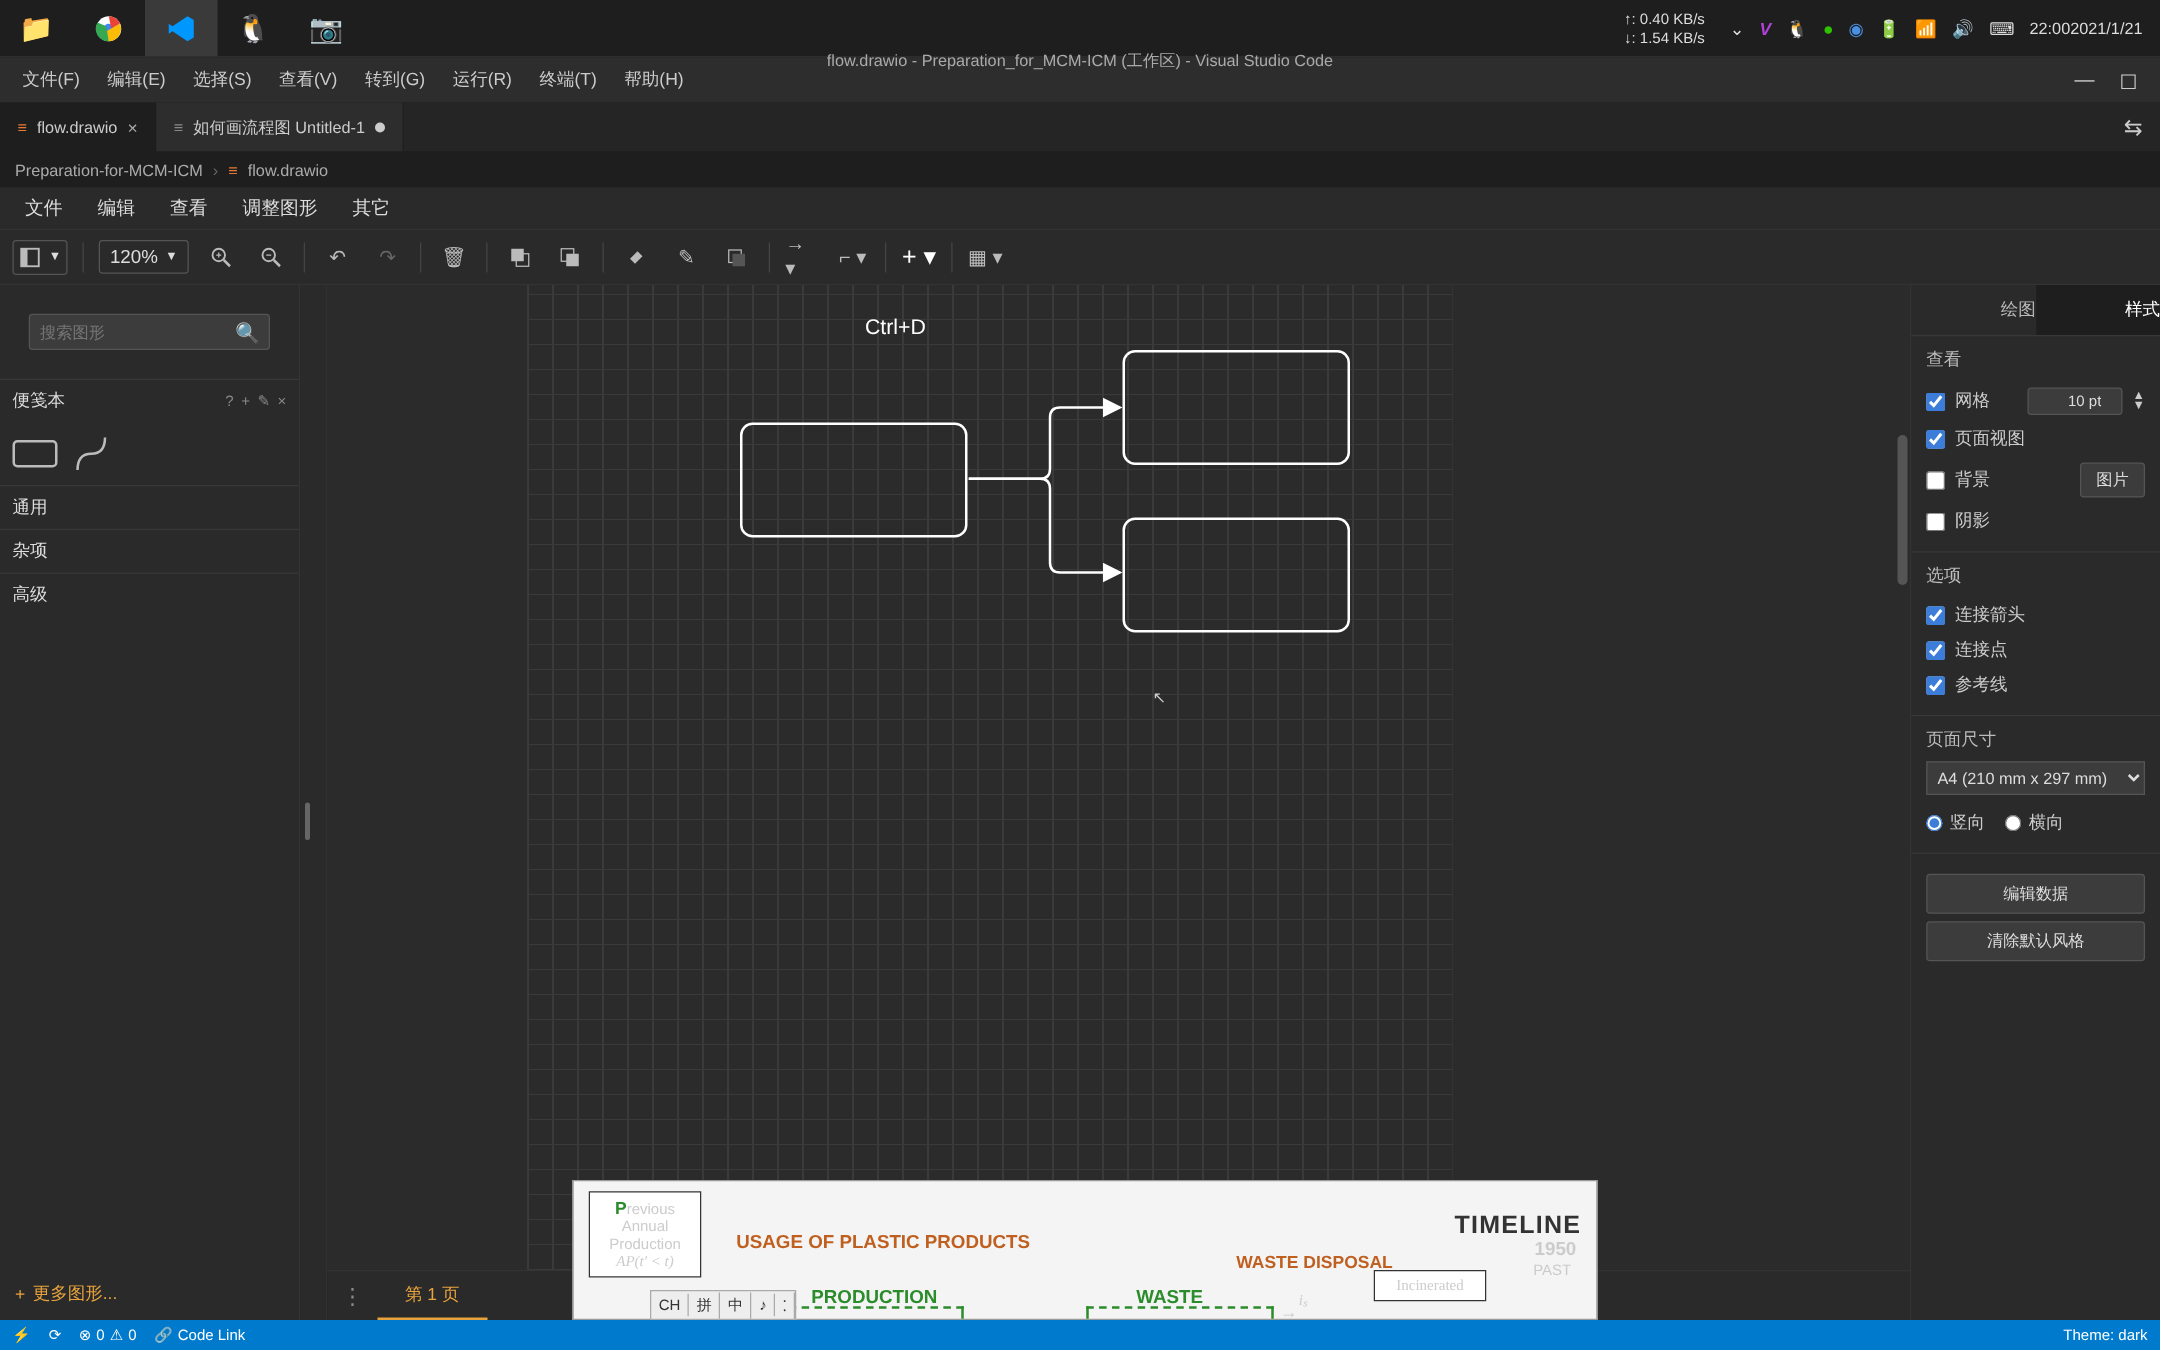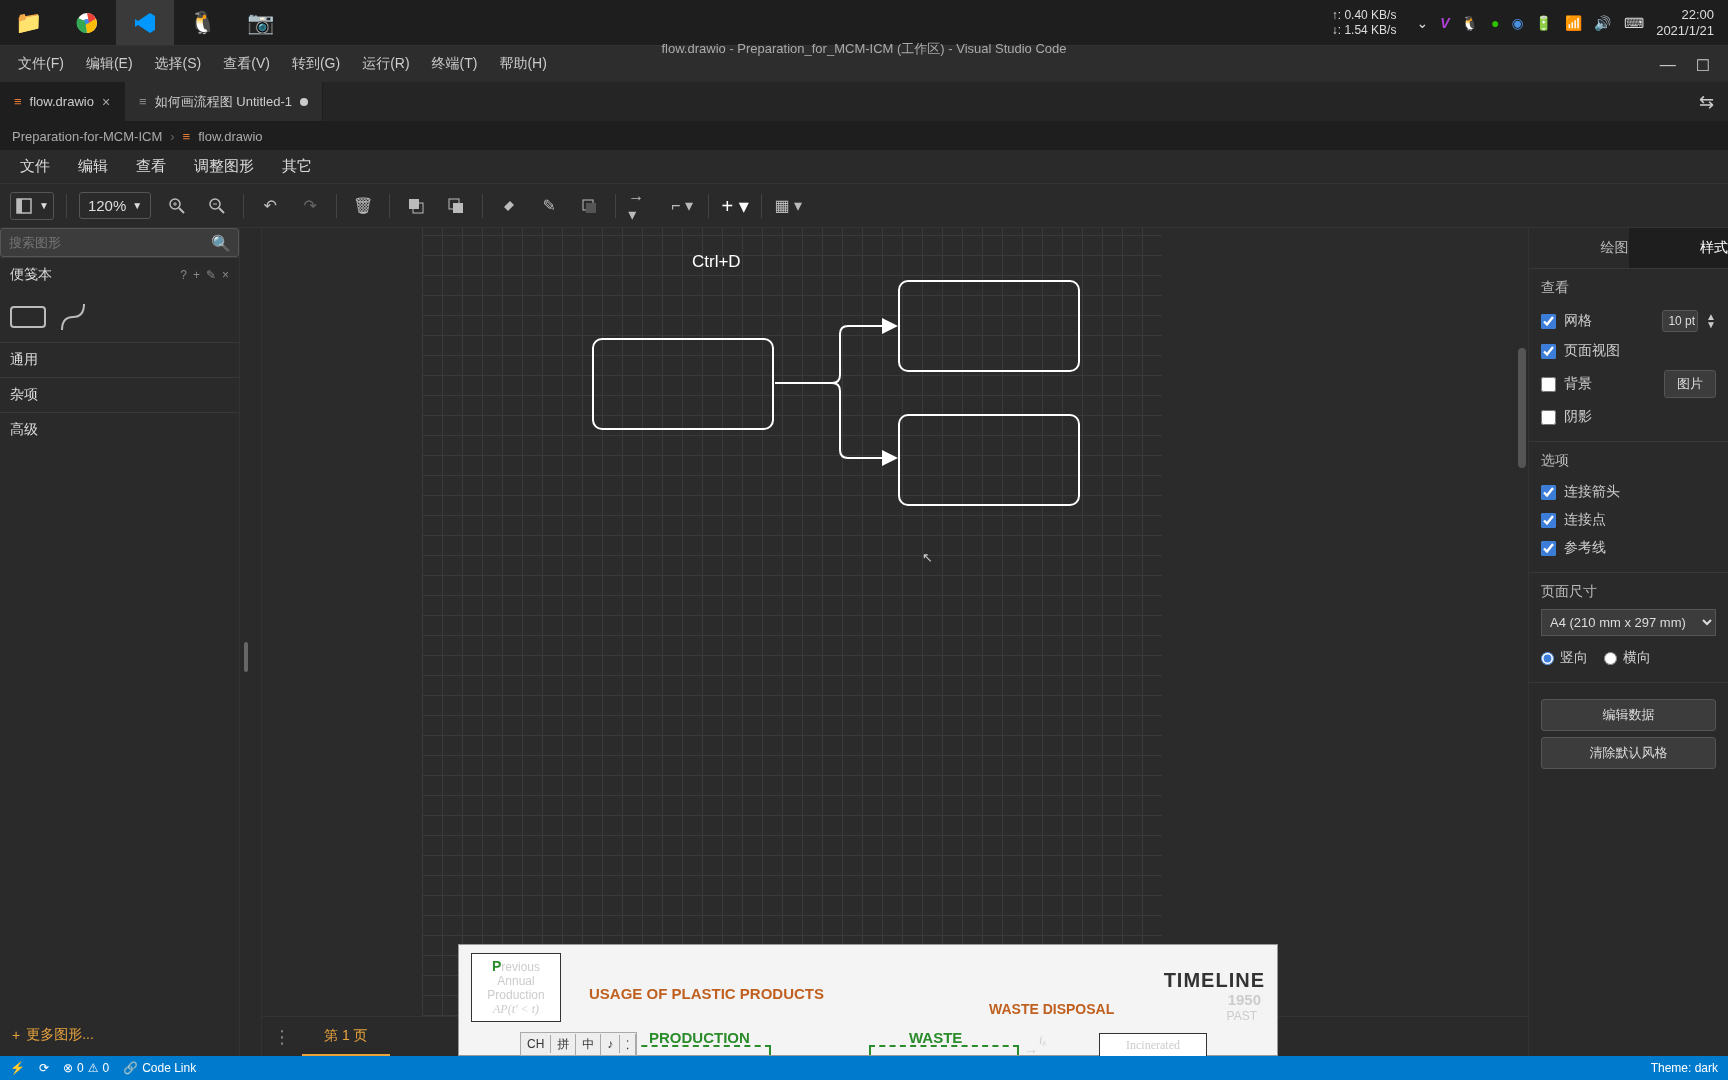--- a/index.html
+++ b/index.html
@@ -13,7 +13,7 @@
 .taskbar-right { display: flex; align-items: center; gap: 12px; padding-right: 14px; font-size: 12px; color: #ddd; }
 .net-stats { display: flex; flex-direction: column; font-size: 12px; line-height: 1.2; margin-right: 8px;}
 .tray-icon { font-size: 14px; color: #ddd; }
-.datetime { display: flex; flex-direction: column; align-items: flex-end; font-size: 13px; line-height: 1.2; }
+.datetime { display: flex; flex-direction: row; align-items: flex-end; font-size: 13px; line-height: 1.2; }
 
 
 .menubar { height: 36px; background: #2d2d2d; display: flex; align-items: center; padding: 0 8px; gap: 2px; }

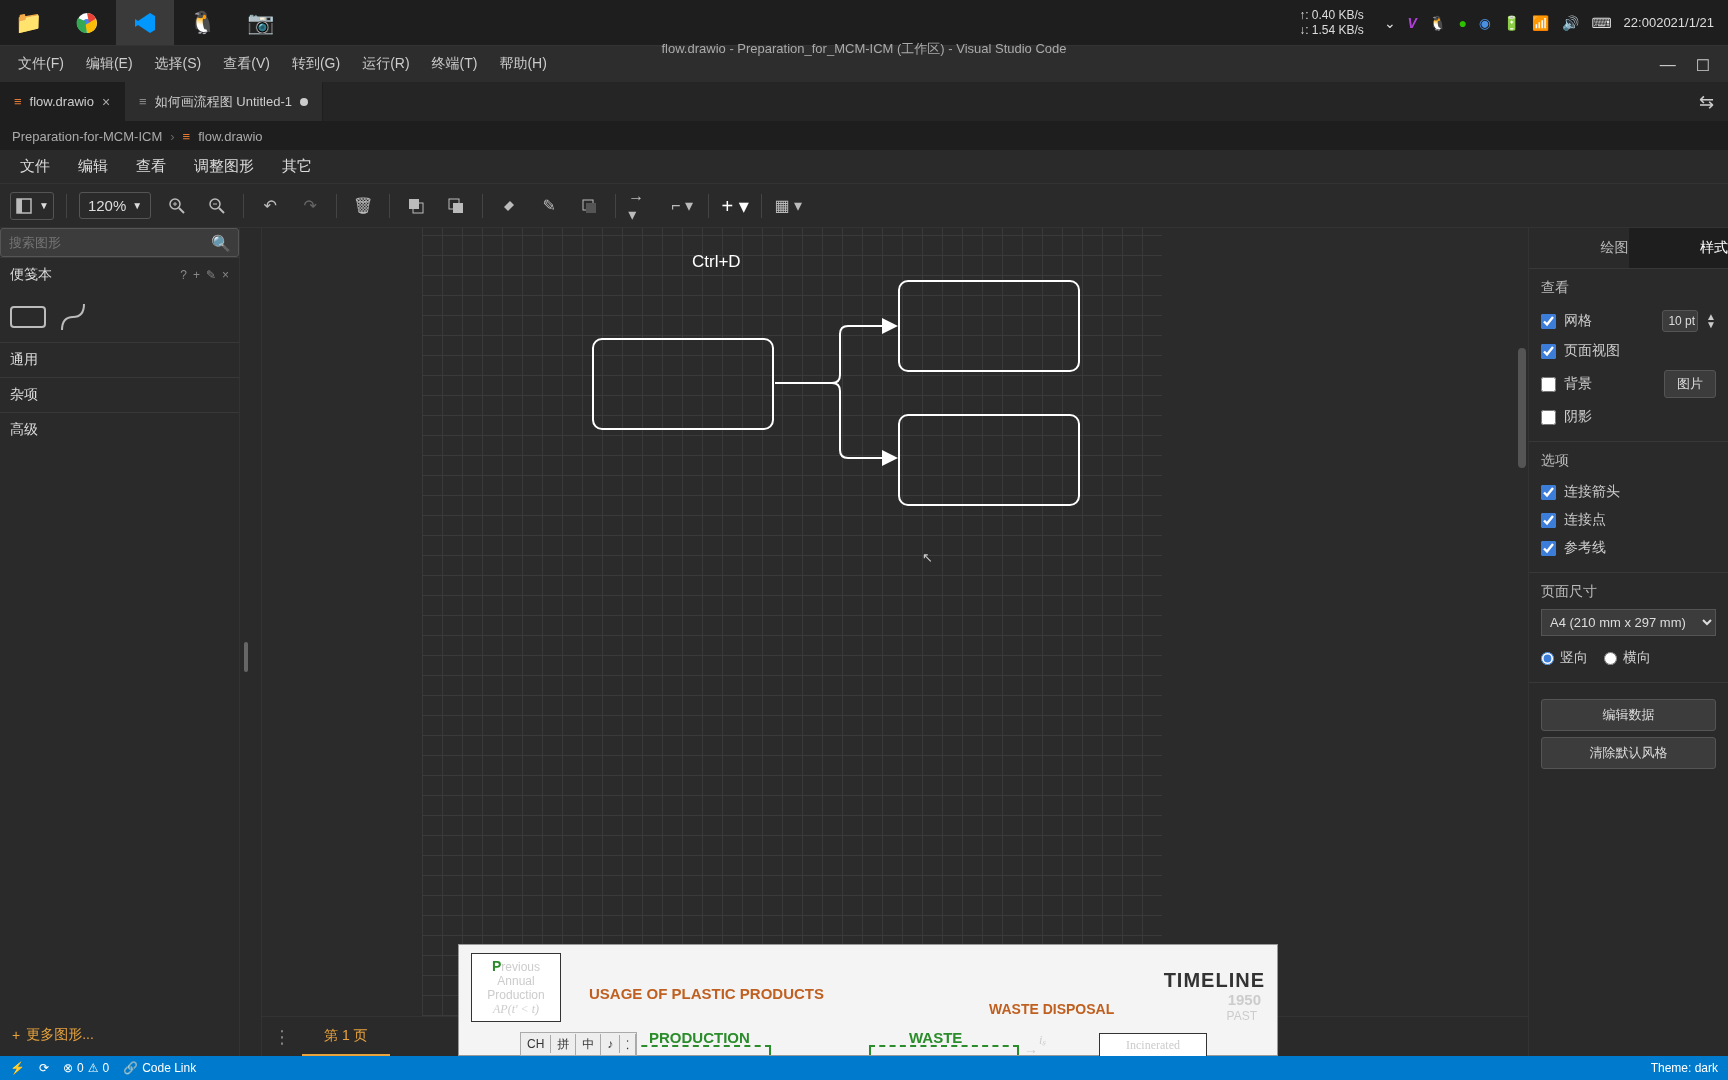--- a/index.html
+++ b/index.html
@@ -48,7 +48,7 @@
 
 .main { display: flex; height: calc(100% - 228px - 24px); }
 .left-panel { width: 240px; background: #2a2a2a; border-right: 1px solid #333; display: flex; flex-direction: column; }
-.search-box { margin: 0; }
+.search-box { margin: 23px; }
 .search-box input { width: 100%; padding: 6px 28px 6px 8px; background: #3c3c3c; border: 1px solid #555; color: #ccc; font-size: 13px; border-radius: 3px;}
 .search-wrap { position: relative; }
 .search-wrap .sicon { position: absolute; right: 8px; top: 6px; color: #888; }

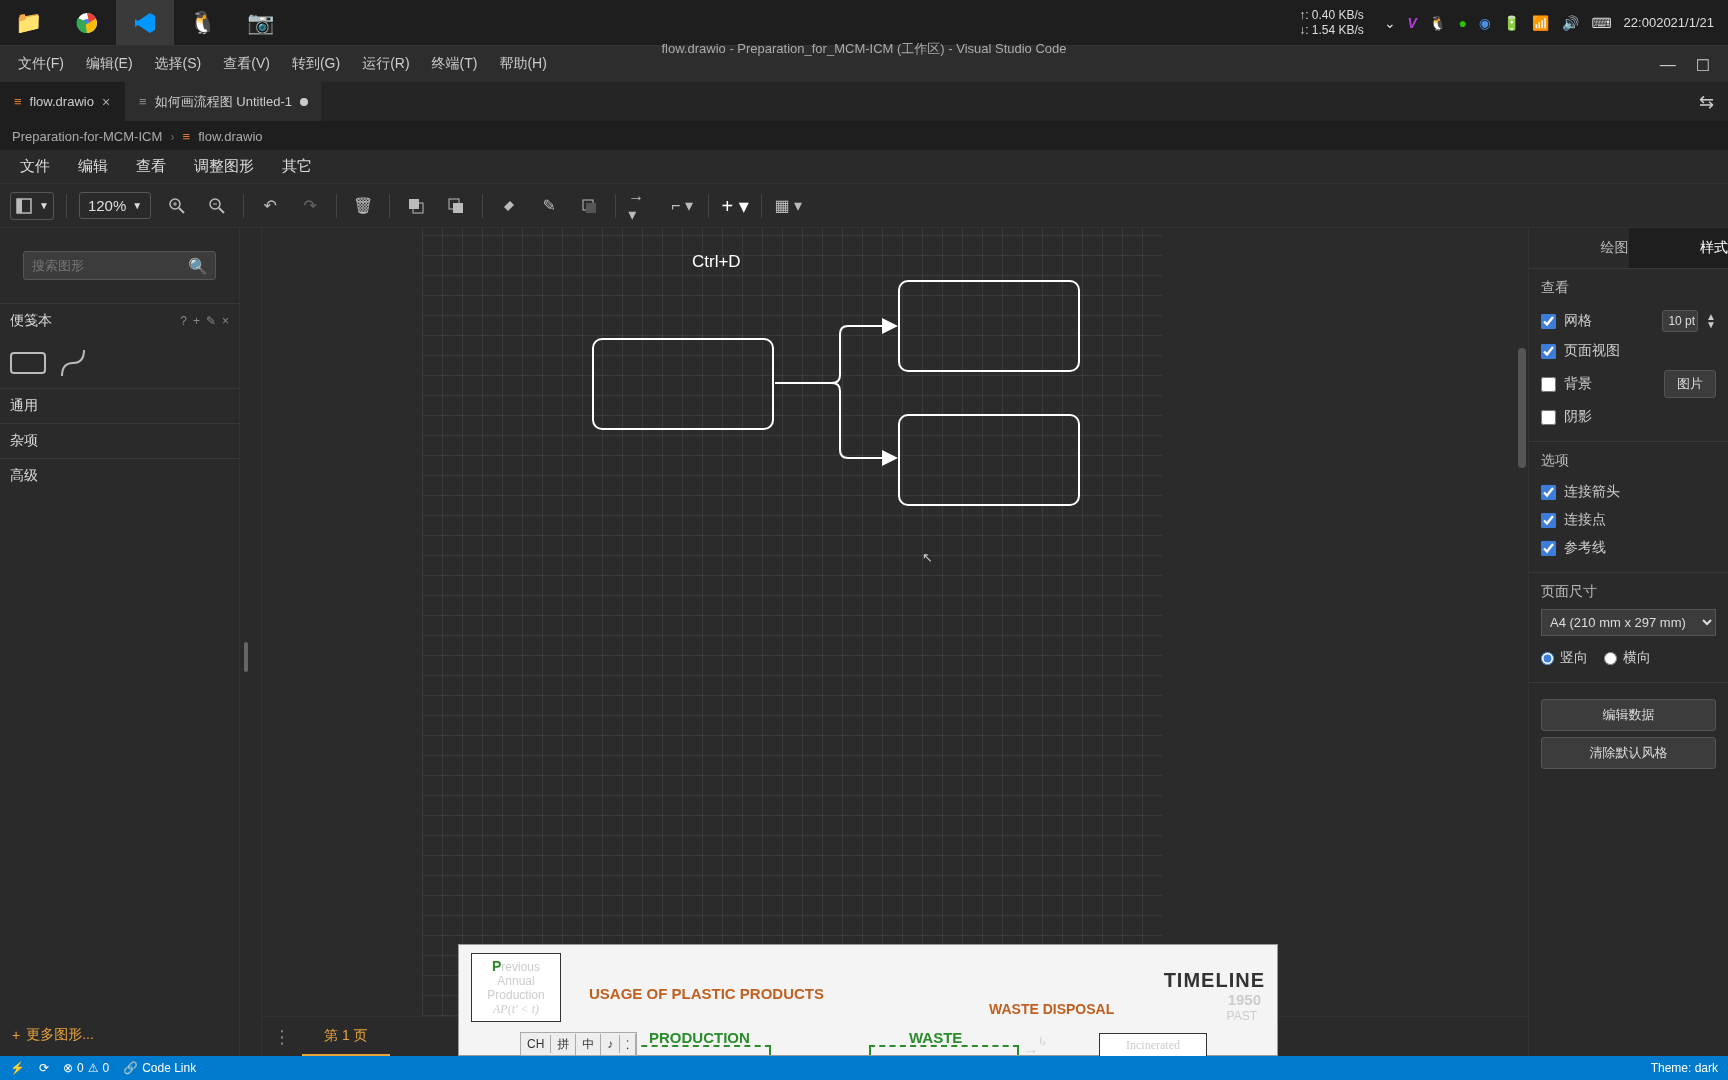--- a/index.html
+++ b/index.html
@@ -87,7 +87,7 @@
 .rp-row { display: flex; align-items: center; gap: 8px; padding: 5px 0; color: #ccc; }
 .rp-row input[type=checkbox] { width: 15px; height: 15px; accent-color: #3b7dd8; }
 .rp-row input[type=radio] { accent-color: #3b7dd8; }
-.rp-input { background: #3c3c3c; border: 1px solid #555; color: #ddd; padding: 3px 2px; font-size: 12px; width: 36px; text-align: right; border-radius: 3px;}
+.rp-input { background: #3c3c3c; border: 1px solid #555; color: #ddd; padding: 3px 16px; font-size: 12px; width: 76px; text-align: right; border-radius: 3px;}
 .rp-btn { background: #3c3c3c; border: 1px solid #555; color: #ddd; padding: 4px 12px; font-size: 13px; border-radius: 3px;}
 .rp-select { width: 100%; background: #3c3c3c; border: 1px solid #555; color: #ddd; padding: 4px; font-size: 13px;}
 .rp-fullbtn { width: 100%; background: #3c3c3c; border: 1px solid #555; color: #ddd; padding: 6px; font-size: 13px; border-radius: 3px; margin-top: 6px;}

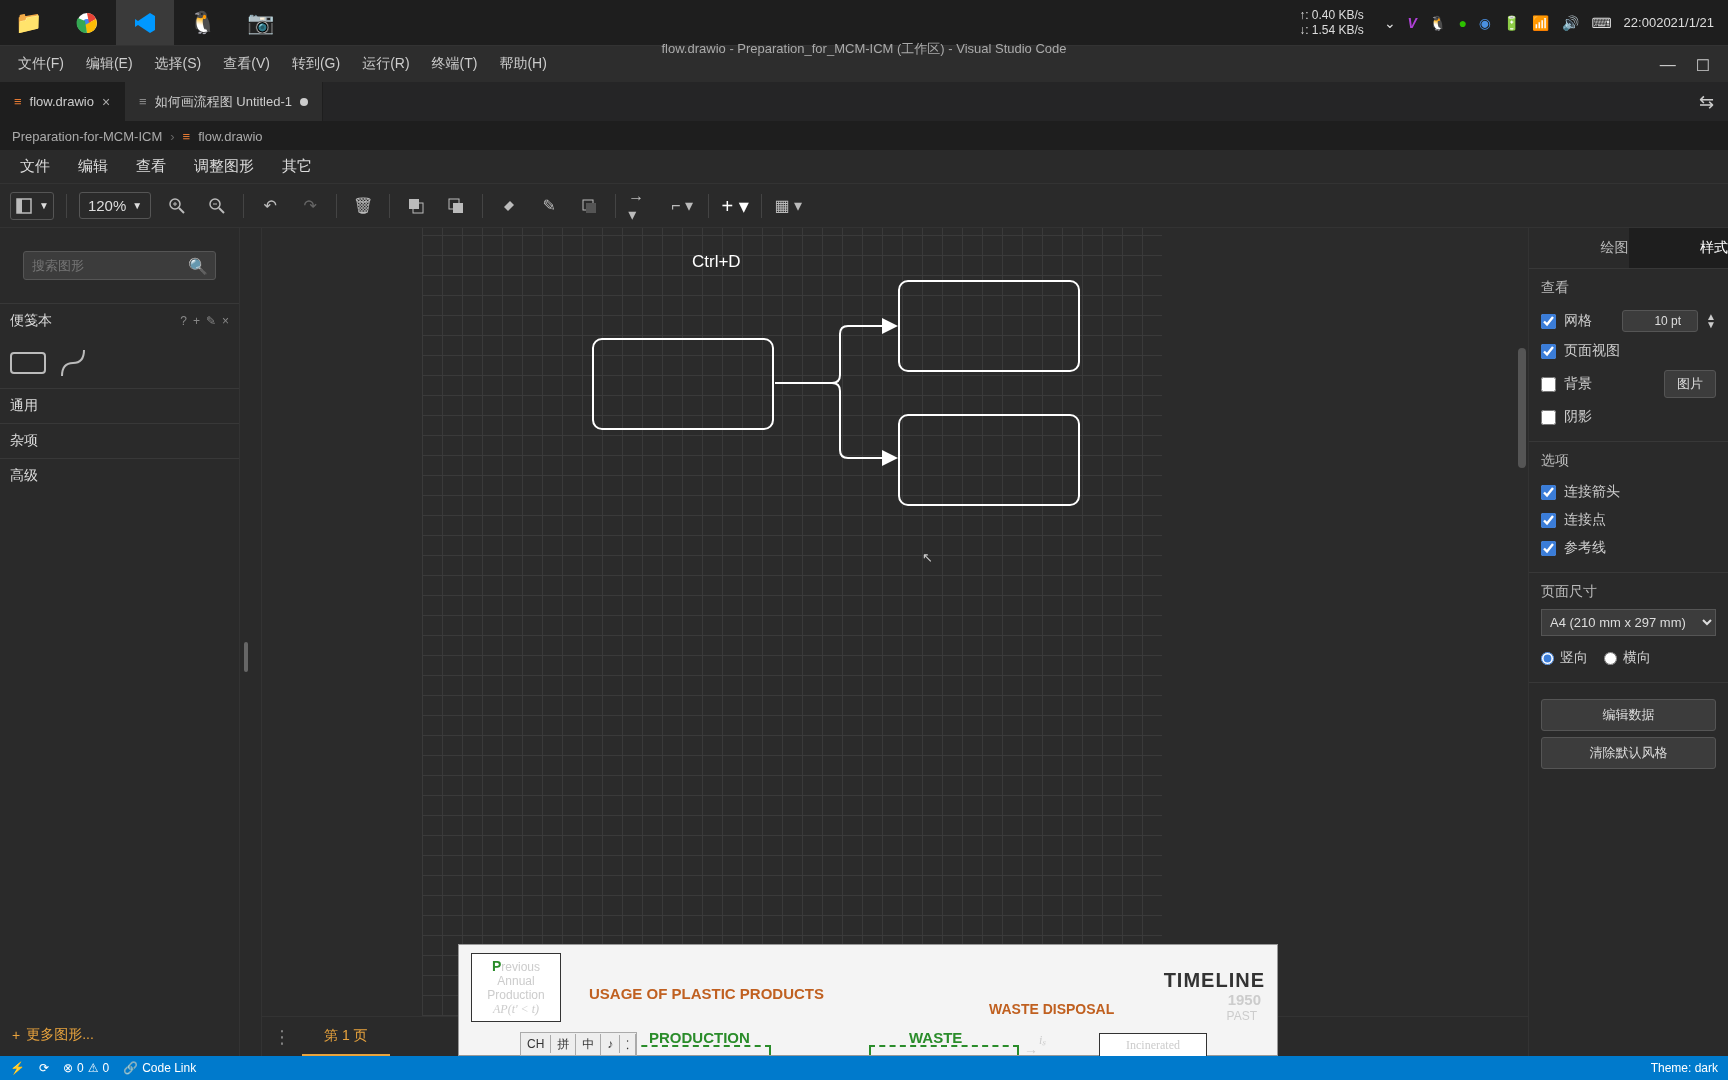--- a/index.html
+++ b/index.html
@@ -419,7 +419,7 @@
   <div class="ov-title" style="left:530px;top:56px;color:#c06020;font-size:14px">WASTE DISPOSAL</div>
   <div style="position:absolute;left:580px;top:86px;font-style:italic;font-family:serif">iₛ</div>
   <div style="position:absolute;left:565px;top:96px;font-size:14px">→</div>
-  <div class="ov-box" style="left:640px;top:88px;width:108px;border-radius:0">Incinerated</div>
+  <div class="ov-box" style="left:640px;top:71px;width:90px;border-radius:0">Incinerated</div>
   <div class="ov-title" style="right:12px;top:24px;color:#333;font-size:20px;letter-spacing:1px">TIMELINE</div>
   <div style="position:absolute;right:16px;top:46px;font-weight:bold;font-size:15px">1950</div>
   <div style="position:absolute;right:20px;top:64px;font-size:12px">PAST</div>

